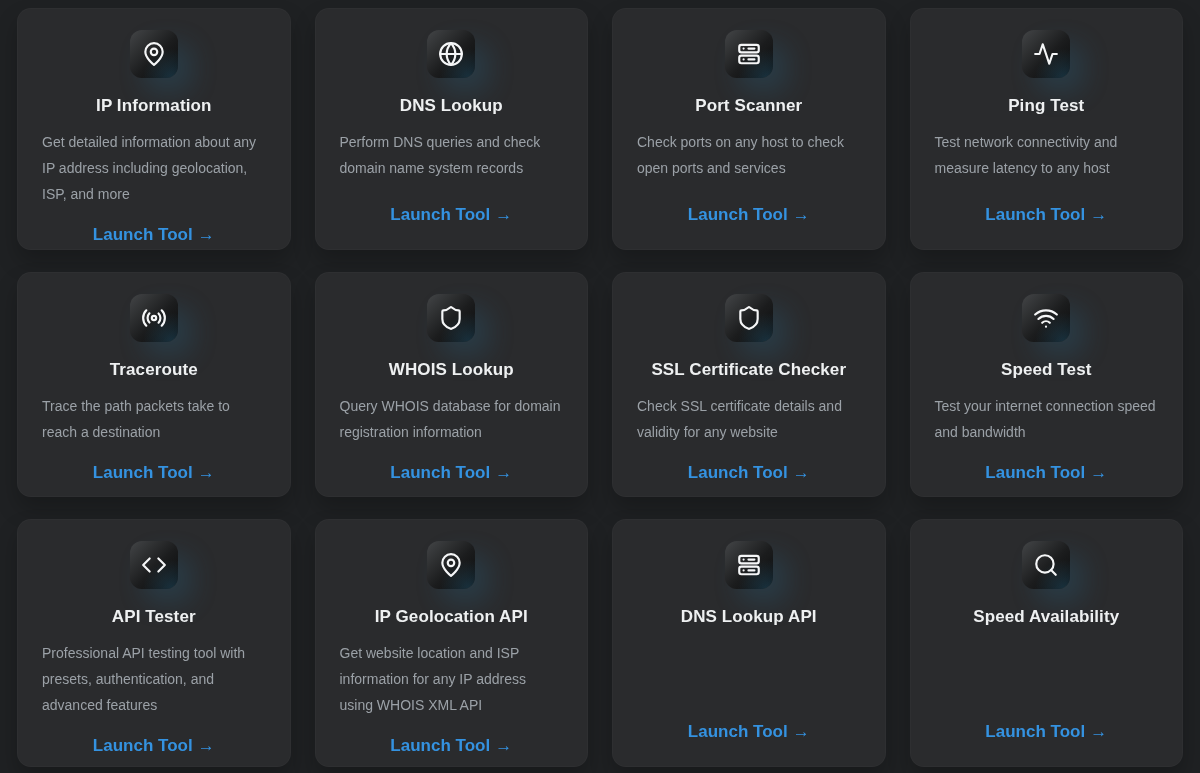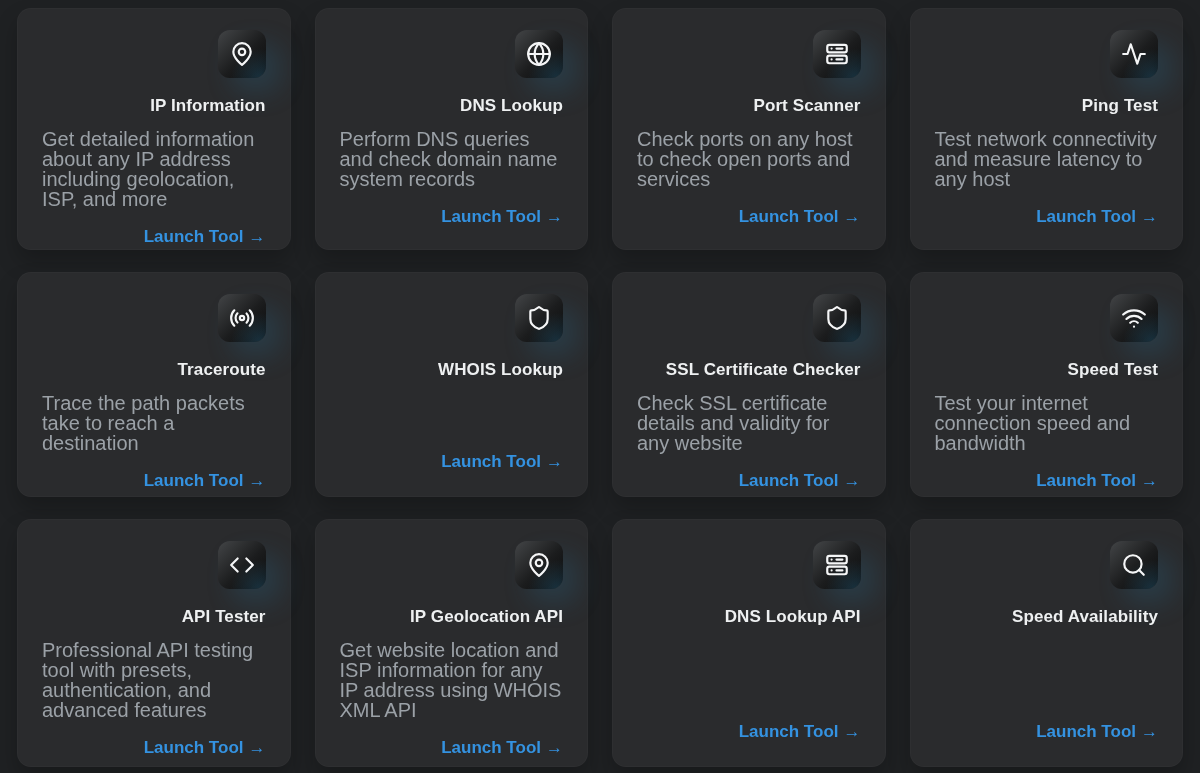--- a/index.html
+++ b/index.html
@@ -26,7 +26,7 @@
     padding: 21px 24px 24px 24px;
     display: flex;
     flex-direction: column;
-    align-items: flex-end;
+    align-items: center;
     cursor: pointer;
   }
   .tile {

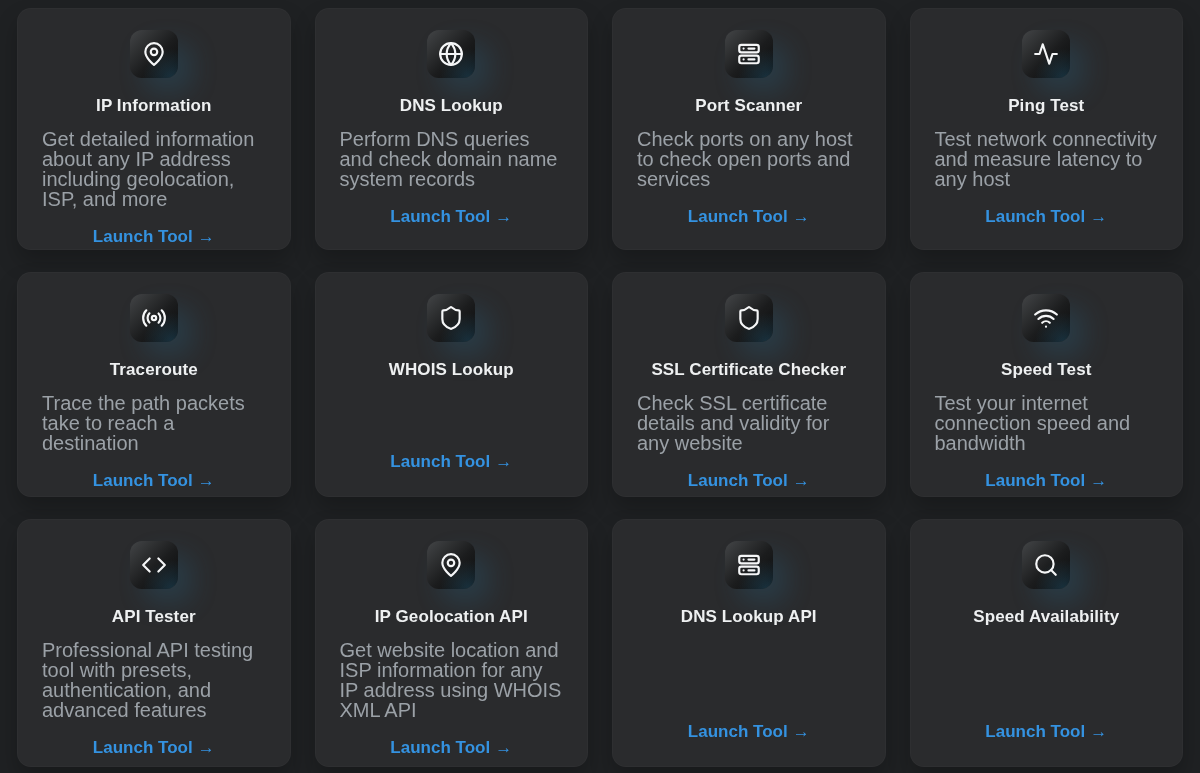--- a/index.html
+++ b/index.html
@@ -57,8 +57,8 @@
   }
   .card-desc {
     color: #9ba1a7;
-    font-size: 20px;
-    line-height: 20px;
+    font-size: 14px;
+    line-height: 26px;
     margin-bottom: 18px;
   }
   .launch-link {

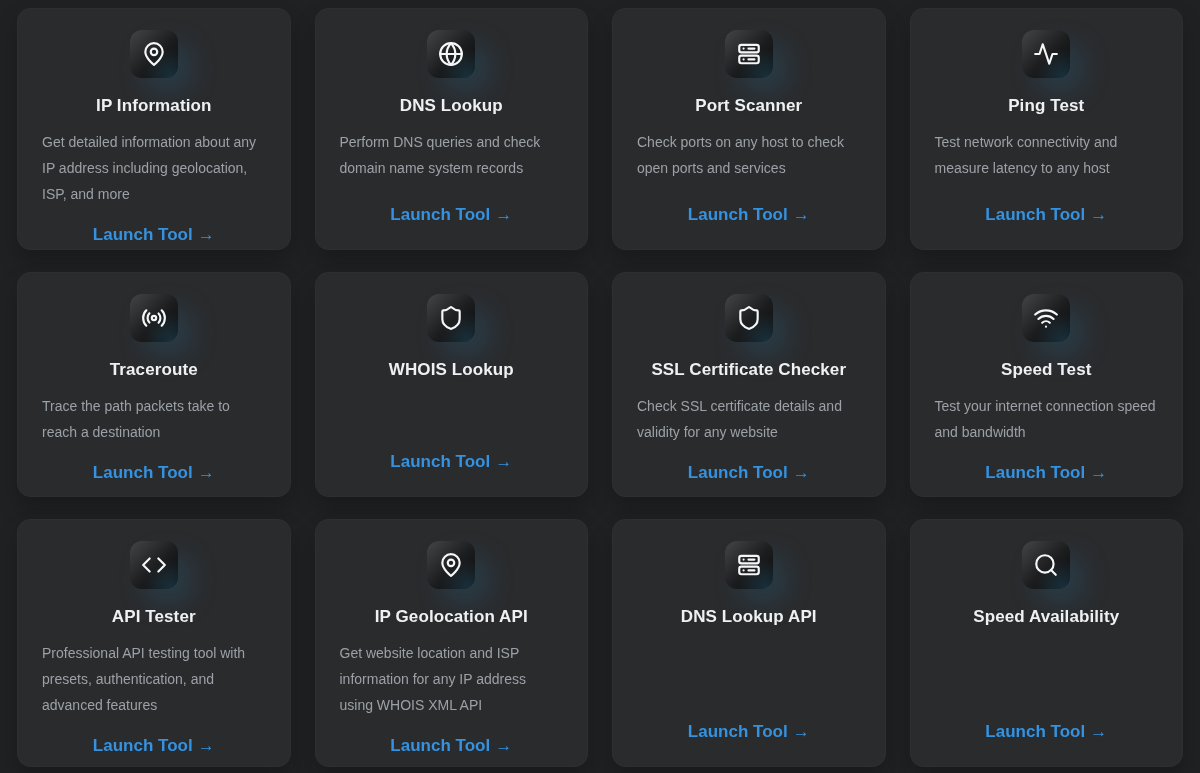--- a/index.html
+++ b/index.html
@@ -177,6 +177,7 @@
         </span>
     </div>
     <div class="card-title">WHOIS Lookup</div>
+    <div class="card-desc">Query WHOIS database for domain registration information</div>
     <a class="launch-link" href="#">
       <span class="launch-label">Launch Tool</span>
       <span class="launch-arrow">→</span>

